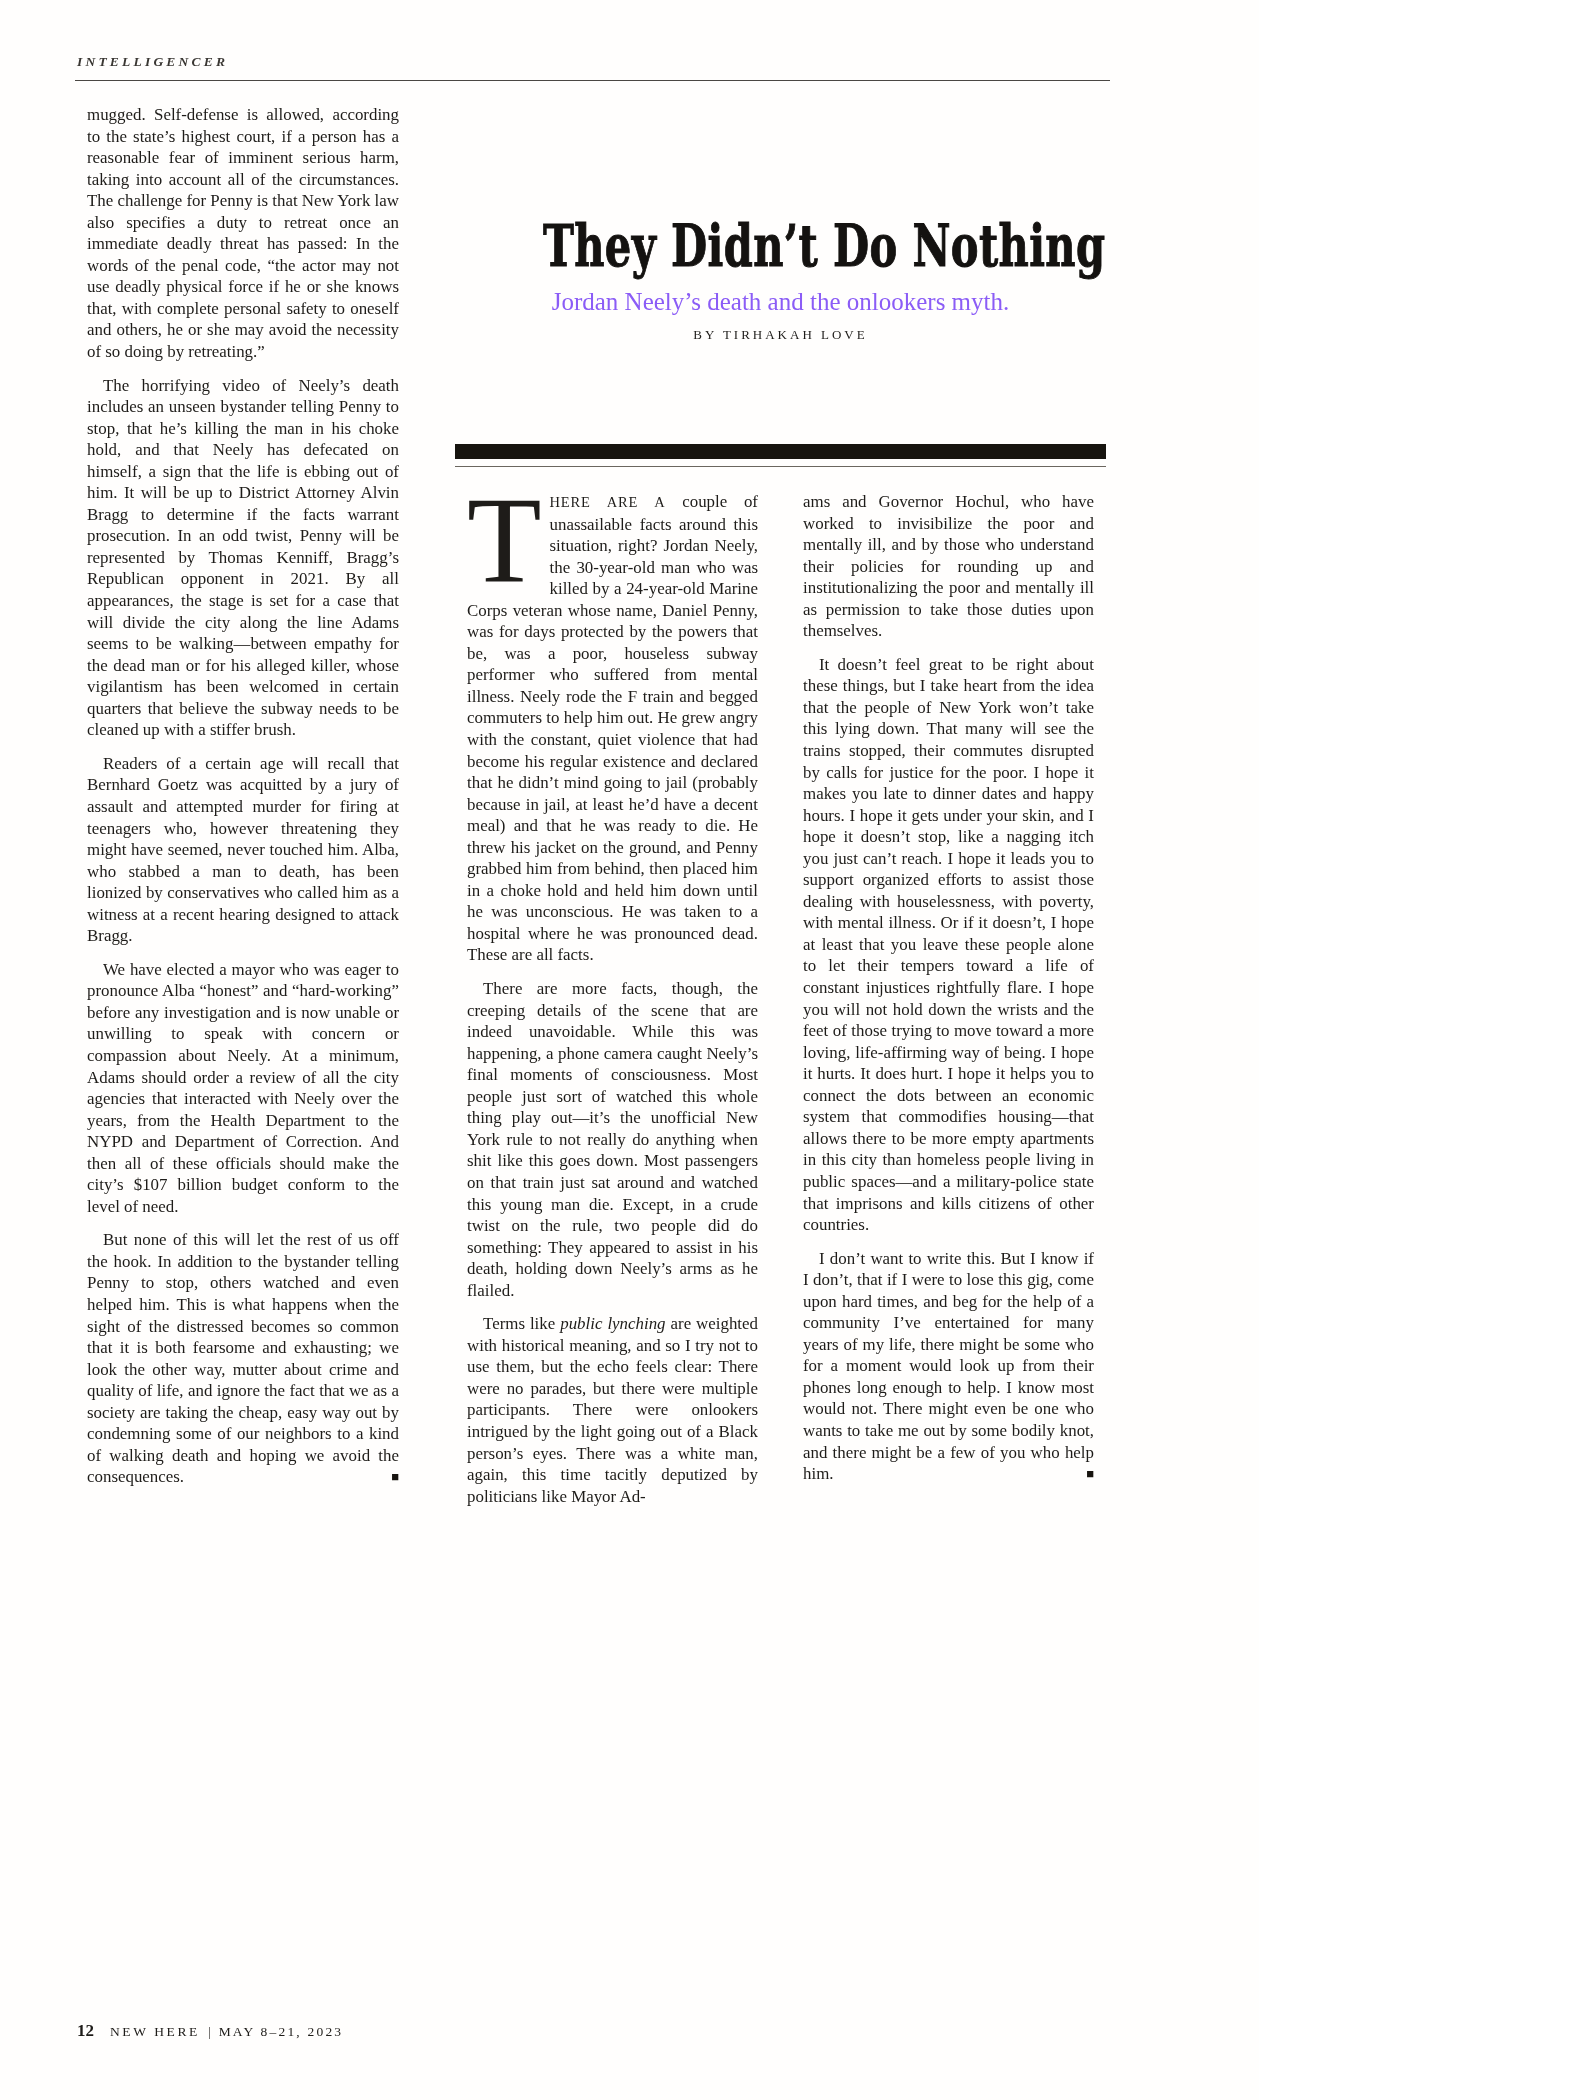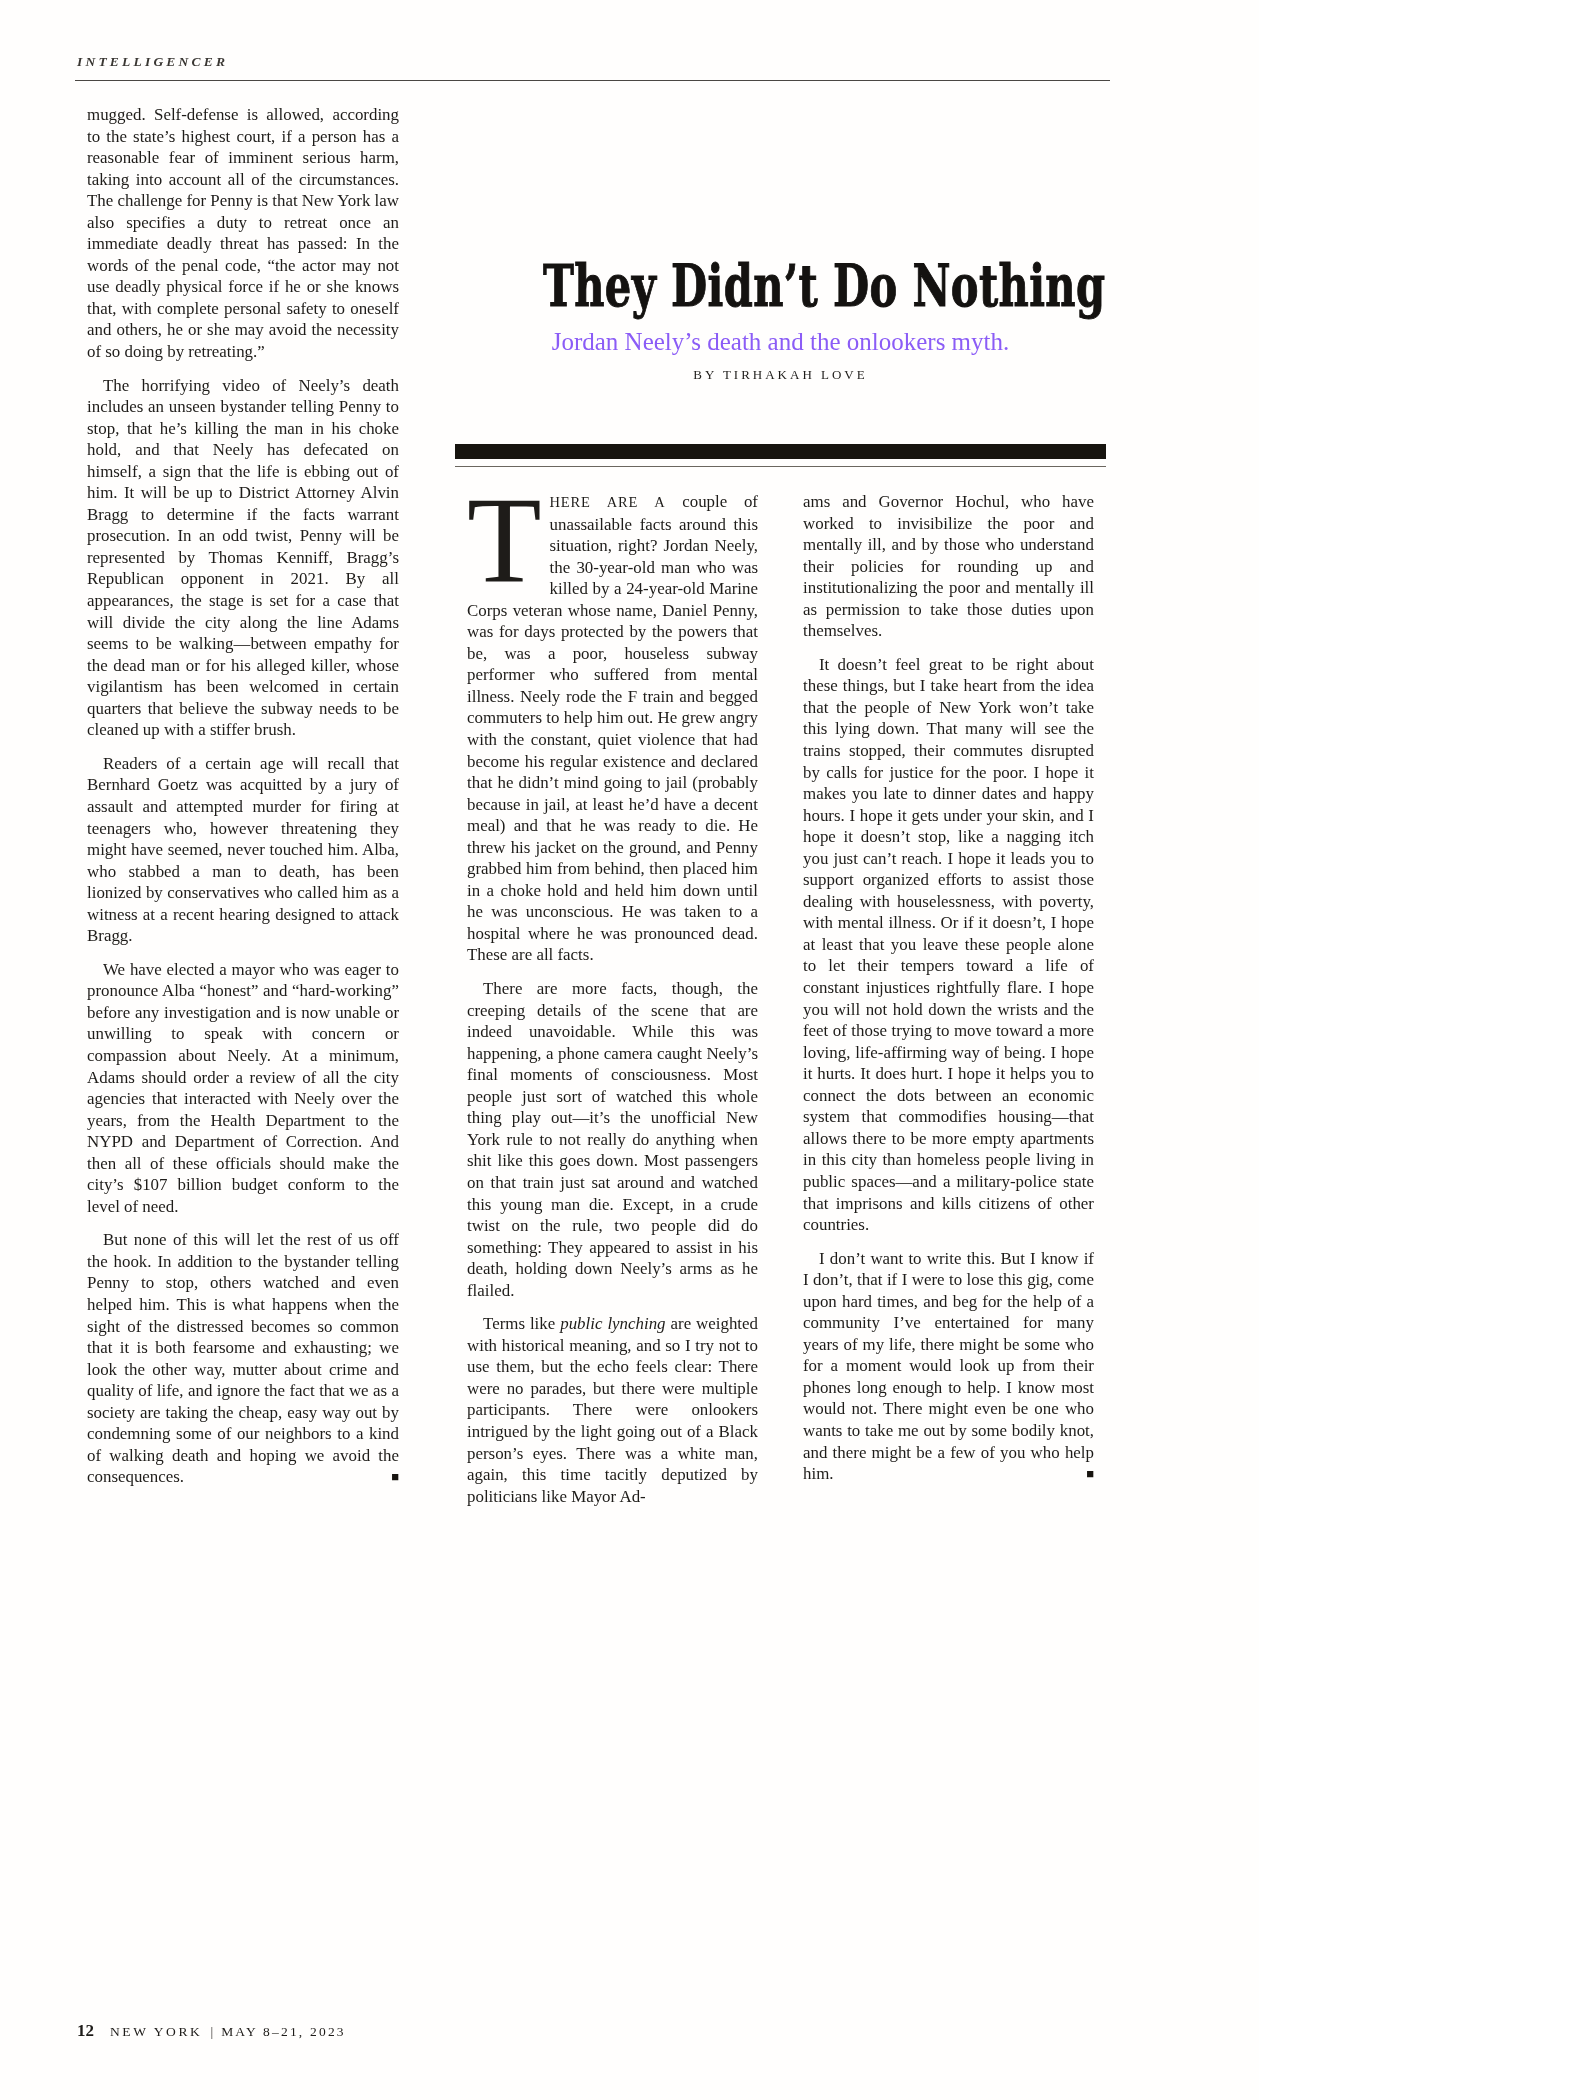--- a/index.html
+++ b/index.html
@@ -60,7 +60,6 @@
     top: 216px;
     width: 651px;
     text-align: center;
-    margin-top: 40px;
   }
   .article-title {
     margin: 0;

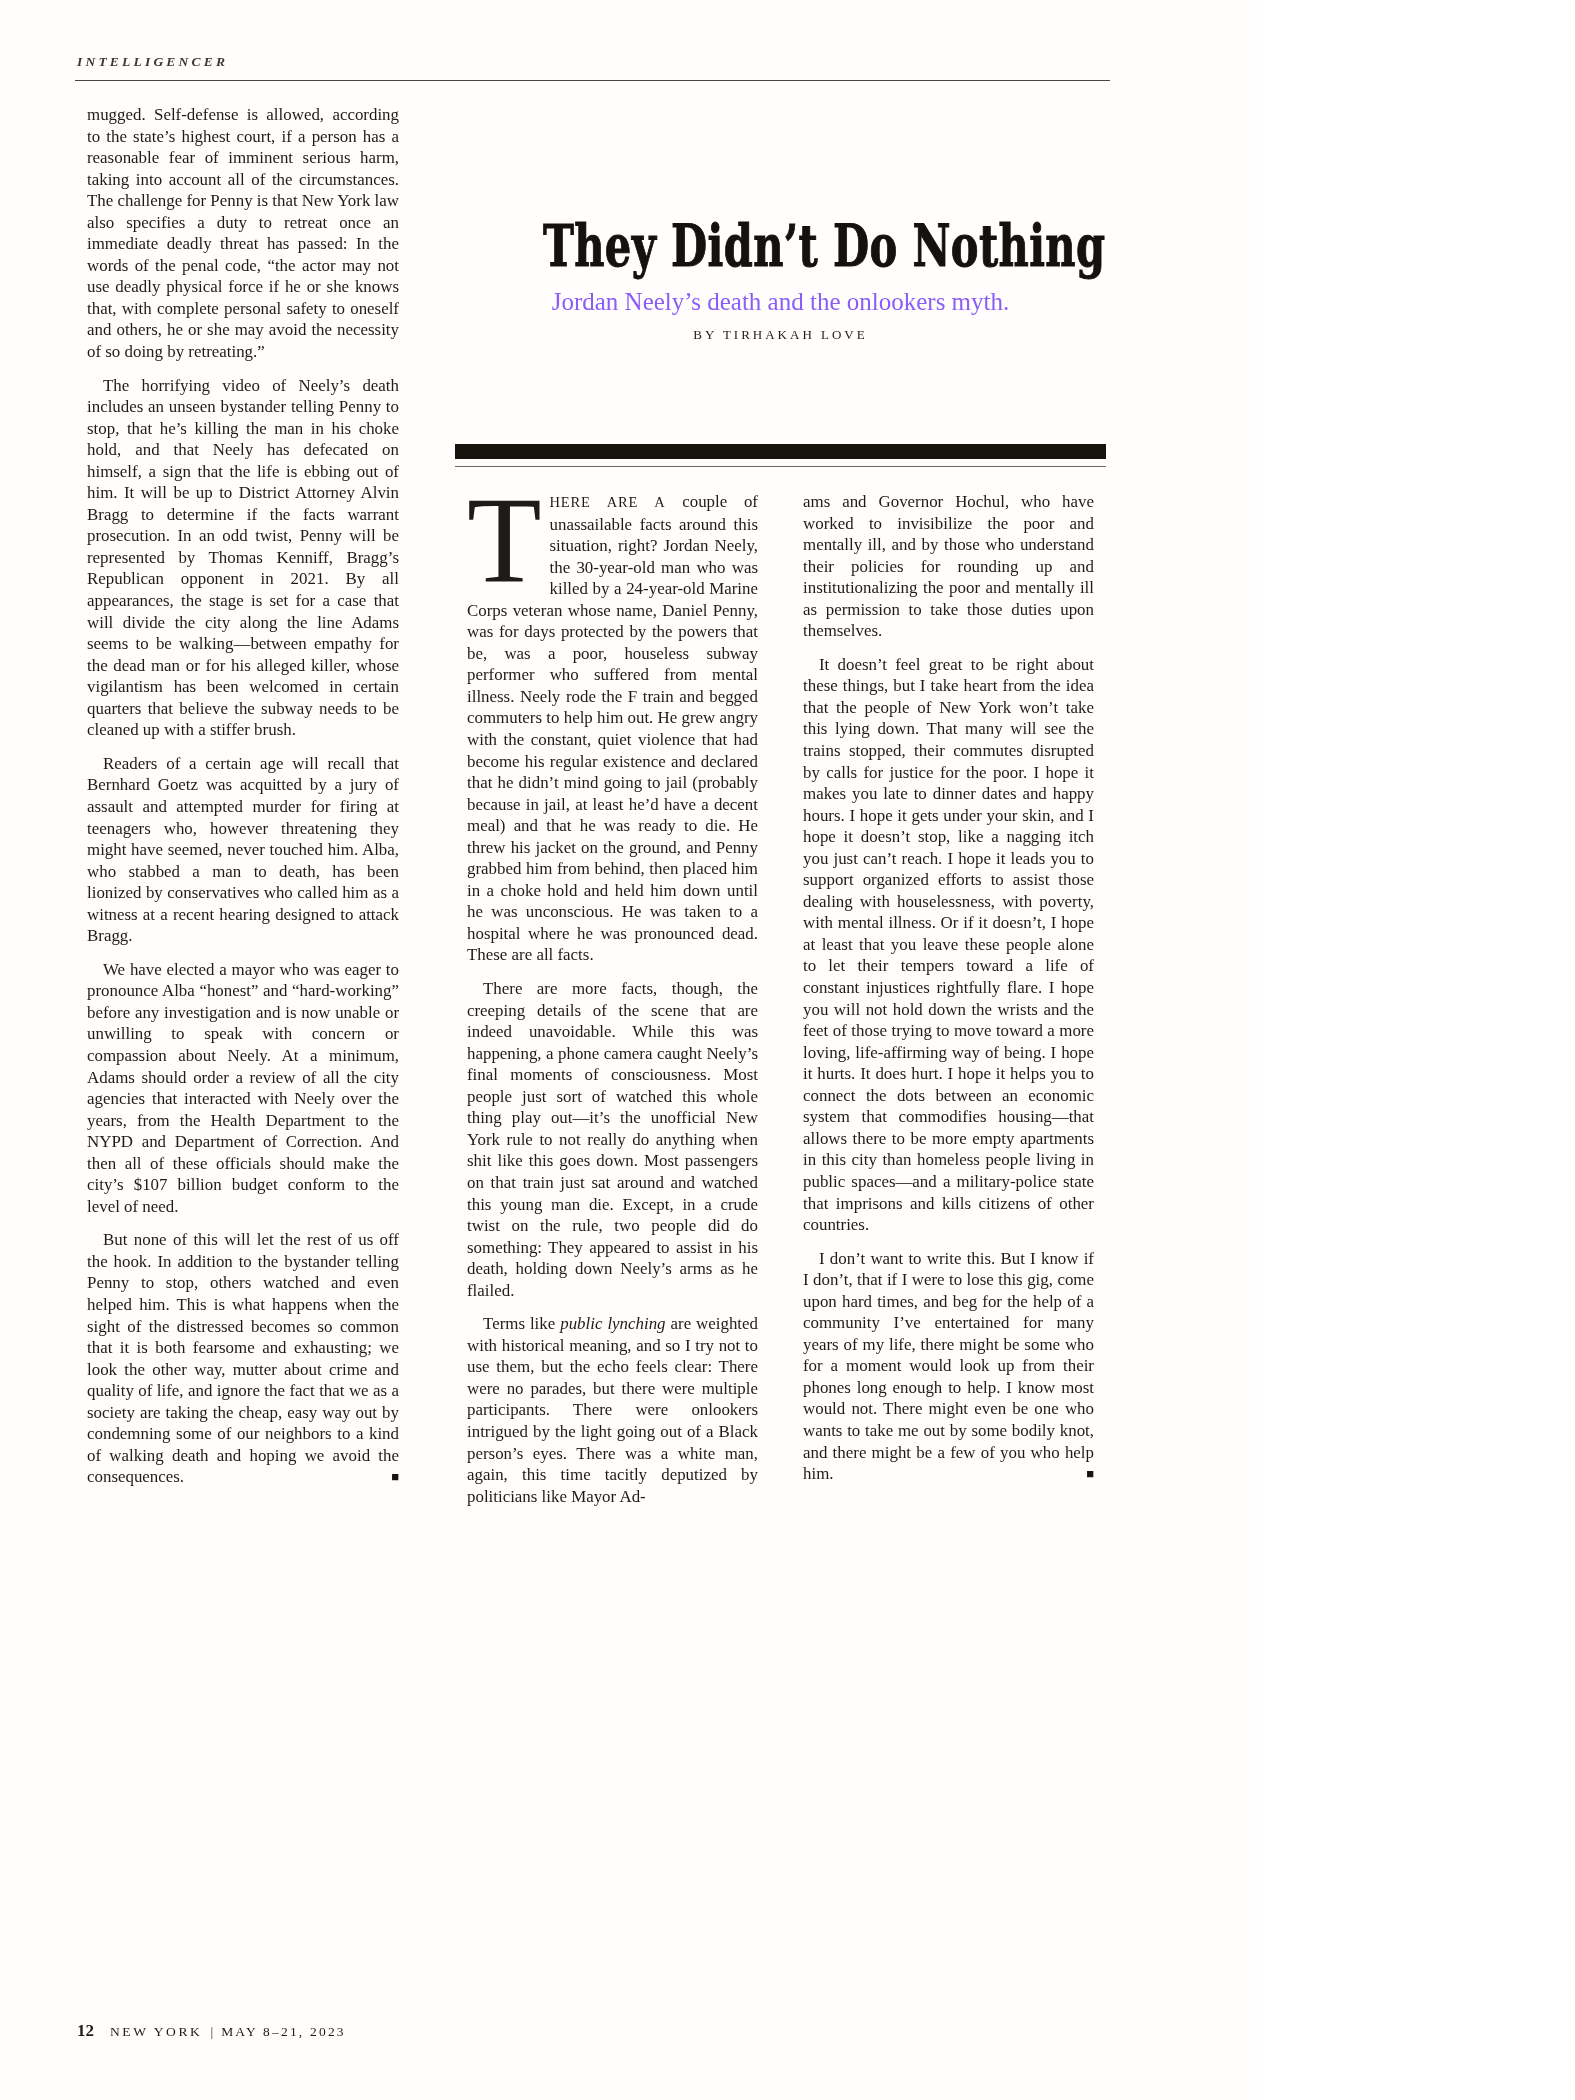--- a/index.html
+++ b/index.html
@@ -208,7 +208,7 @@
 
   <div class="footer">
     <span class="page-number">12</span>
-    <span class="magazine">NEW YORK</span>
+    <span class="magazine">NEW HERE</span>
     <span class="sep">|</span>
     <span class="issue-date">MAY 8–21, 2023</span>
   </div>

